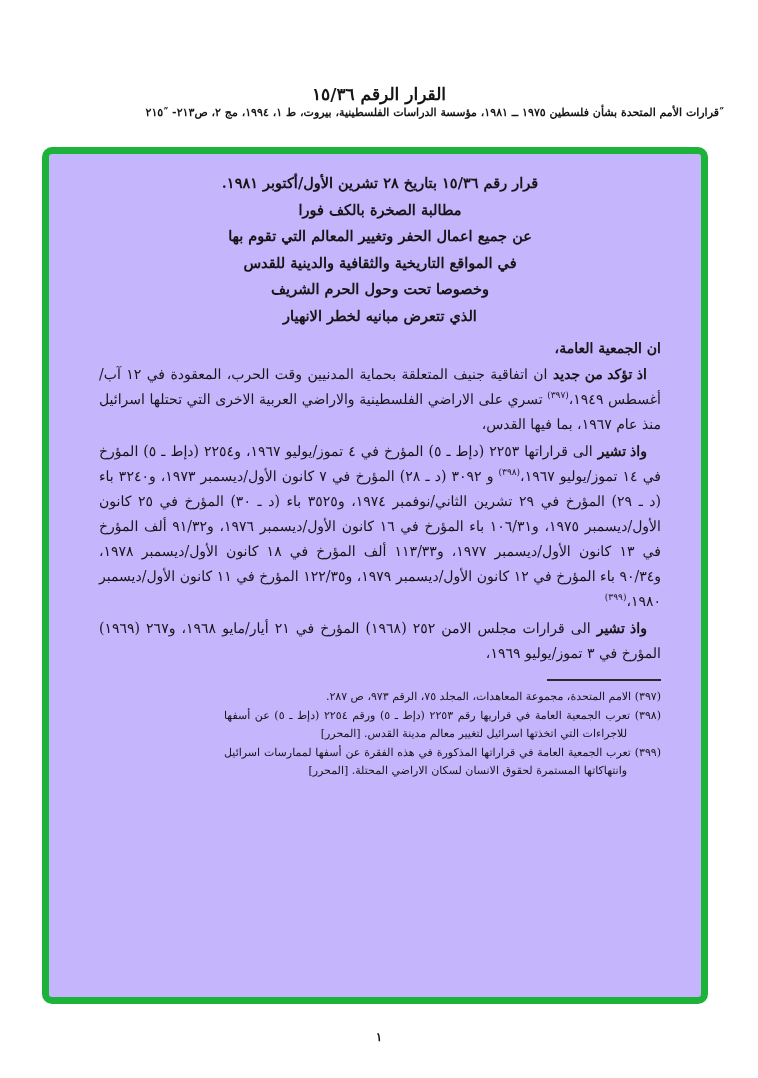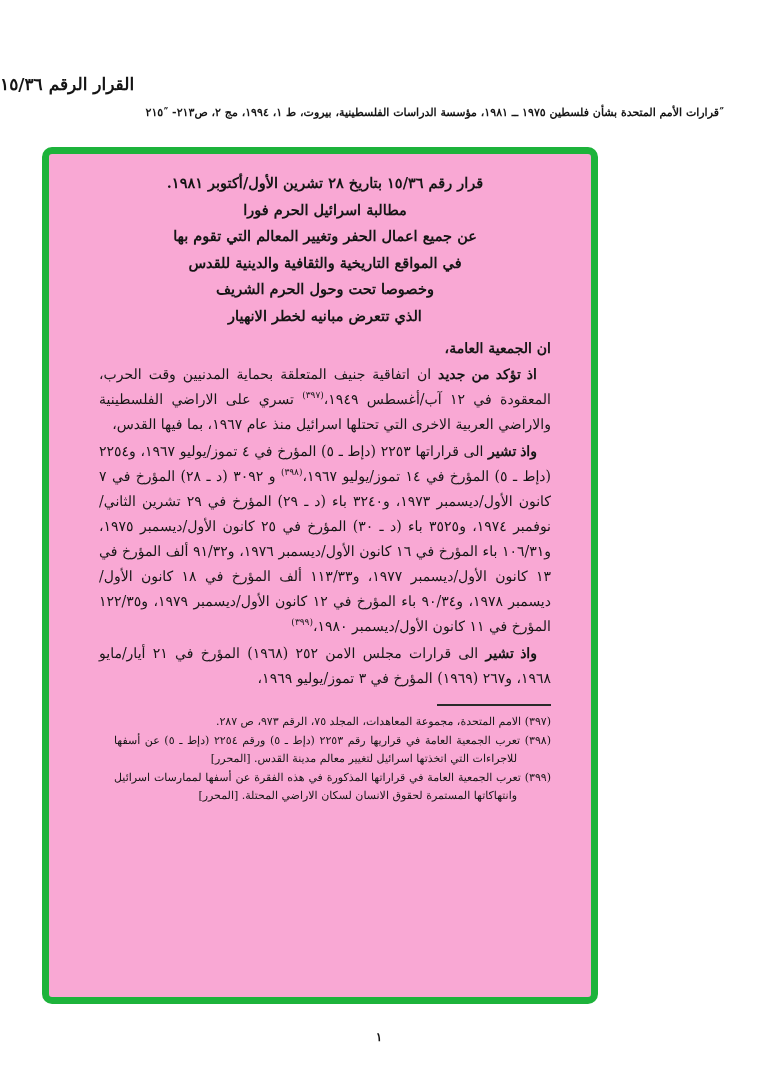--- a/index.html
+++ b/index.html
@@ -12,8 +12,8 @@
     overflow: hidden;
   }
   .doc-title {
-    position: absolute; top: 74px; left: 0; right: 0;
-    text-align: left; direction: rtl;
+    position: absolute; top: 84px; left: 0; right: 0;
+    text-align: center; direction: rtl;
     font-size: 17px; font-weight: 700;
     letter-spacing: 0.5px;
   }

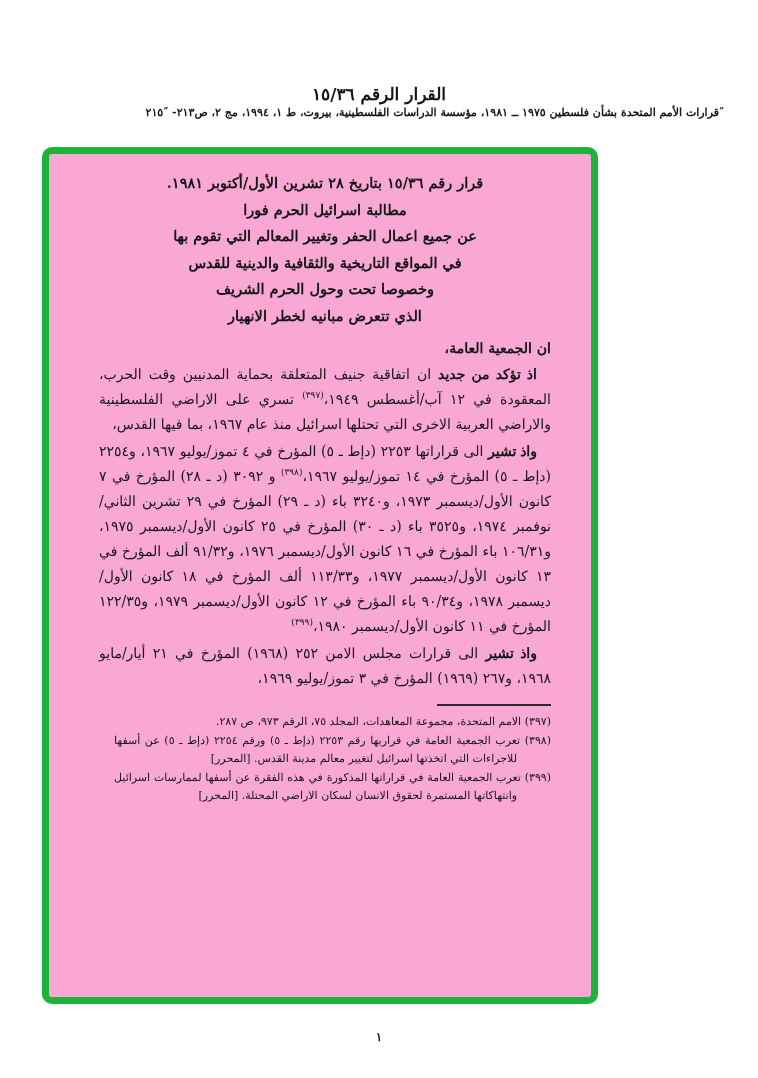--- a/index.html
+++ b/index.html
@@ -26,12 +26,12 @@
   .source-line .q { font-size: 9px; vertical-align: top; }
   .green-box {
     position: absolute; left: 42px; top: 147px;
-    width: 556px; height: 857px;
+    width: 666px; height: 857px;
     box-sizing: border-box;
     border: 7px solid #1db33b;
     border-radius: 10px;
     overflow: hidden;
-    background: #f9a8d4;
+    background: #c4b5fd;
   }
   .content {
     direction: rtl;

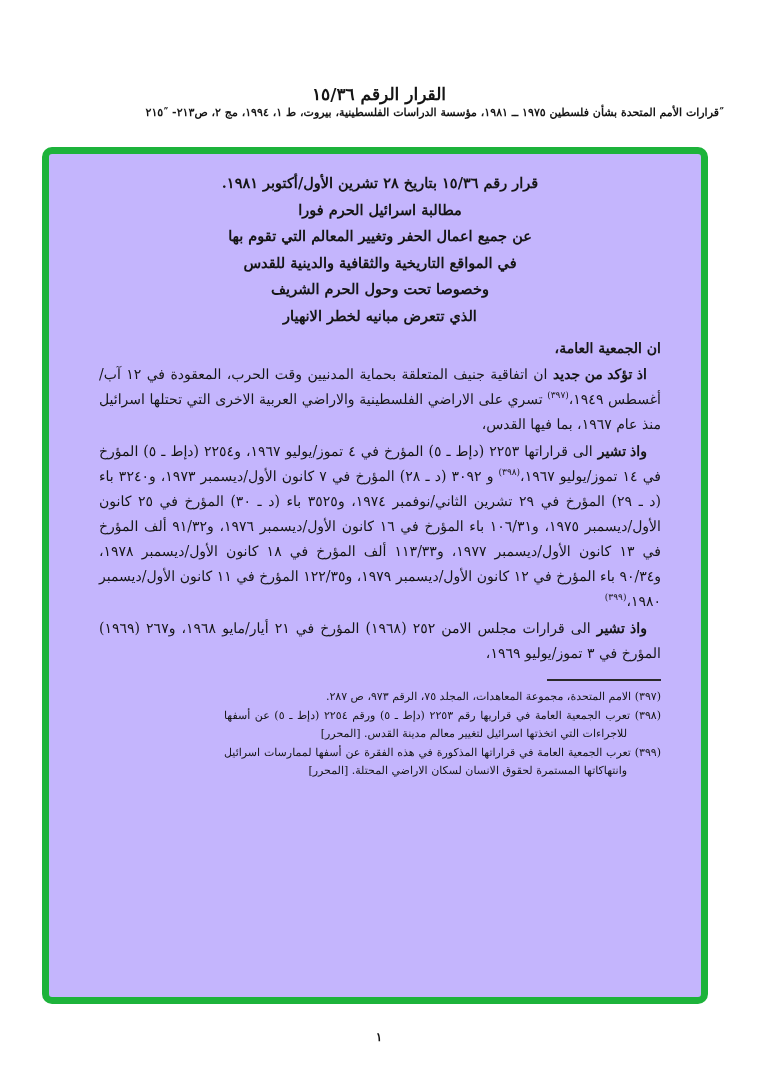--- a/index.html
+++ b/index.html
@@ -79,7 +79,7 @@
   <div class="content">
     <div class="heading" id="heading">
         <div class="heading-line">قرار رقم ١٥/٣٦ بتاريخ ٢٨ تشرين الأول/أكتوبر ١٩٨١.</div>
-        <div class="heading-line">مطالبة اسرائيل الحرم فورا</div>
+        <div class="heading-line">مطالبة الصخرة بالكف فورا</div>
         <div class="heading-line">عن جميع اعمال الحفر وتغيير المعالم التي تقوم بها</div>
         <div class="heading-line">في المواقع التاريخية والثقافية والدينية للقدس</div>
         <div class="heading-line">وخصوصا تحت وحول الحرم الشريف</div>

